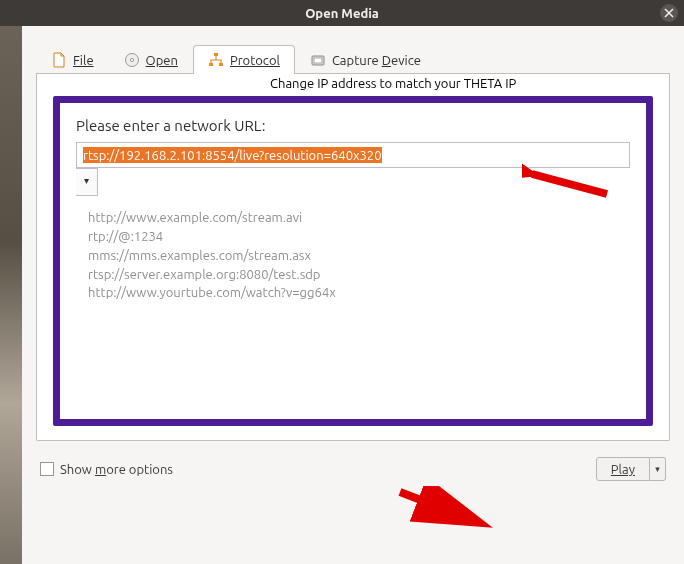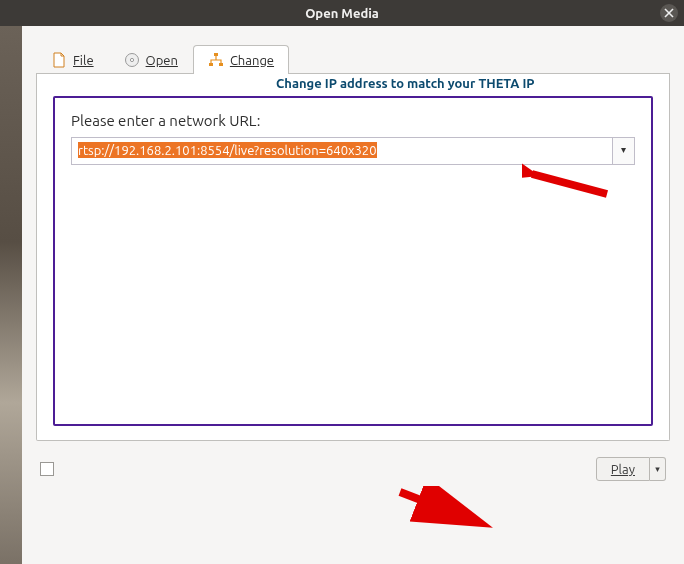--- a/index.html
+++ b/index.html
@@ -241,7 +241,7 @@
             <path d="M8 4v4M8 8H3v3M8 8h5v3" stroke="#e69020" stroke-width="1.2" fill="none"></path>
           </svg>
       </span>
-      <span><span class="u">Change</span></span>
+      <span><span class="u">Protocol</span></span>
     </div>
   </div>
 

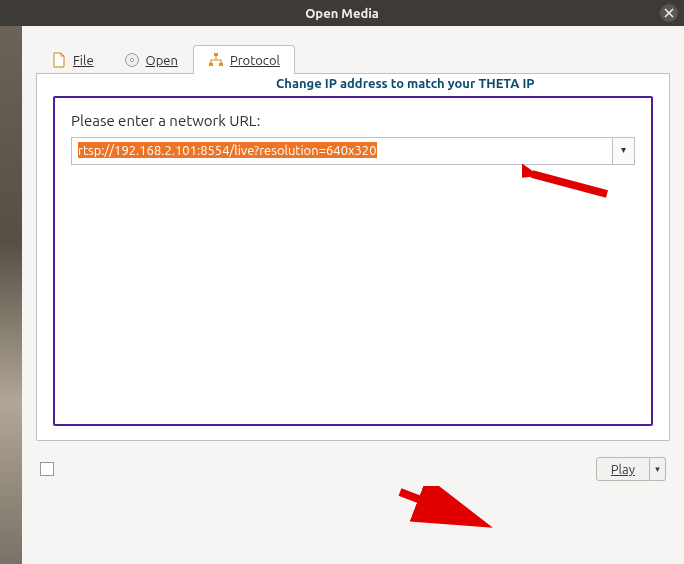--- a/index.html
+++ b/index.html
@@ -242,6 +242,15 @@
           </svg>
       </span>
       <span><span class="u">Protocol</span></span>
+    </div>
+    <div class="tab">
+      <span class="tab-icon">
+        <svg width="16" height="16" viewBox="0 0 16 16">
+            <rect x="2" y="4" width="12" height="9" rx="1" fill="#ddd" stroke="#888"></rect>
+            <rect x="4" y="6" width="8" height="5" fill="#fff" stroke="#aaa"></rect>
+          </svg>
+      </span>
+      <span>Capture <span class="u">D</span>evice</span>
     </div>
   </div>
 

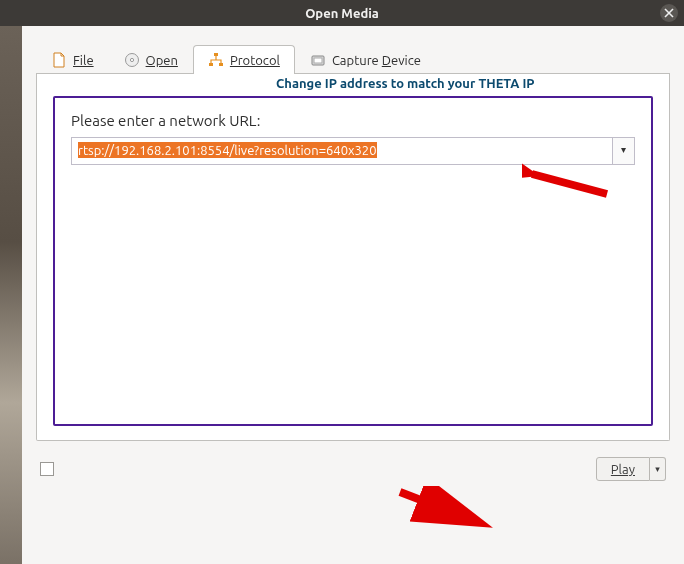--- a/index.html
+++ b/index.html
@@ -82,12 +82,11 @@
     color: #2e2e2e;
   }
   .annot {
-    color: #0c4a6e;
-    font-size: 13px;
-    position: absolute;
-    left: 254px;
+    color: #000000;
+    font-size: 13px;
+    position: absolute;
+    left: 248px;
     top: 50px;
-    font-weight: bold;
   }
   .panel {
     background: #fff;

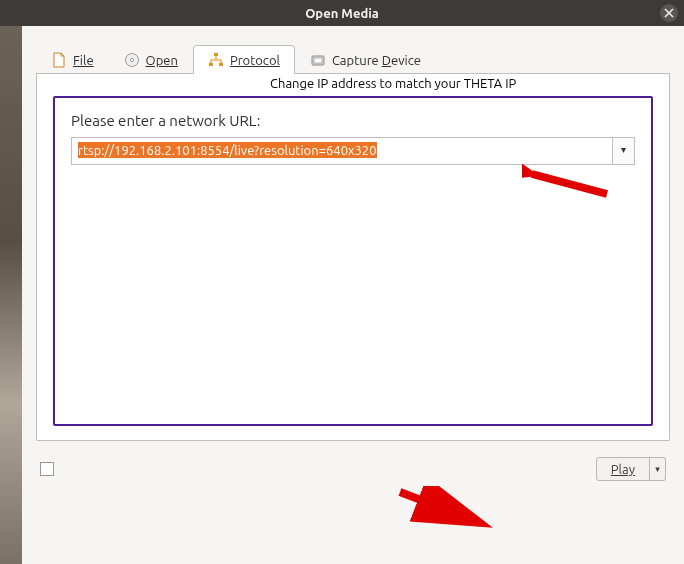--- a/index.html
+++ b/index.html
@@ -98,7 +98,7 @@
     margin-top: 0;
   }
   .panel-inner {
-    border: 2px solid #4c1d95;
+    border: 7px solid #4c1d95;
     background: #fff;
     border-radius: 2px;
     padding: 14px 16px 8px 16px;

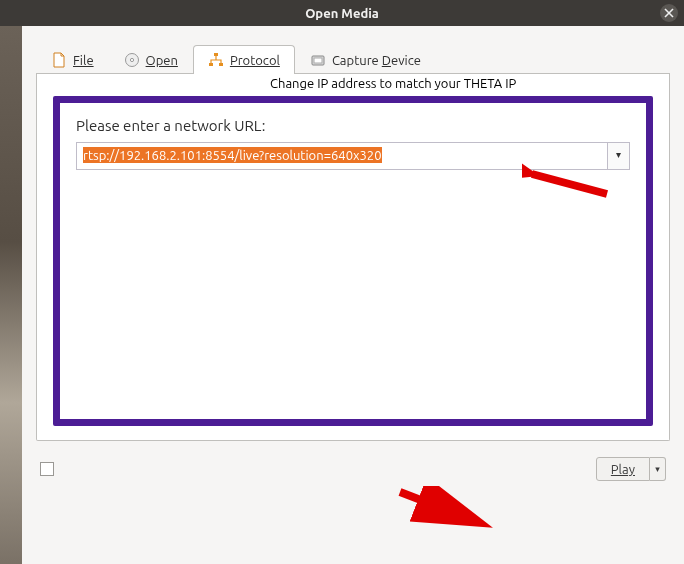--- a/index.html
+++ b/index.html
@@ -111,7 +111,7 @@
     color: #2e2e2e;
     margin-bottom: 8px;
   }
-  .url-row { display: flex; }
+  .url-row { display: flex; flex-direction: column; }
   .url-input {
     flex: 1;
     border: 1px solid #c0bdc9;

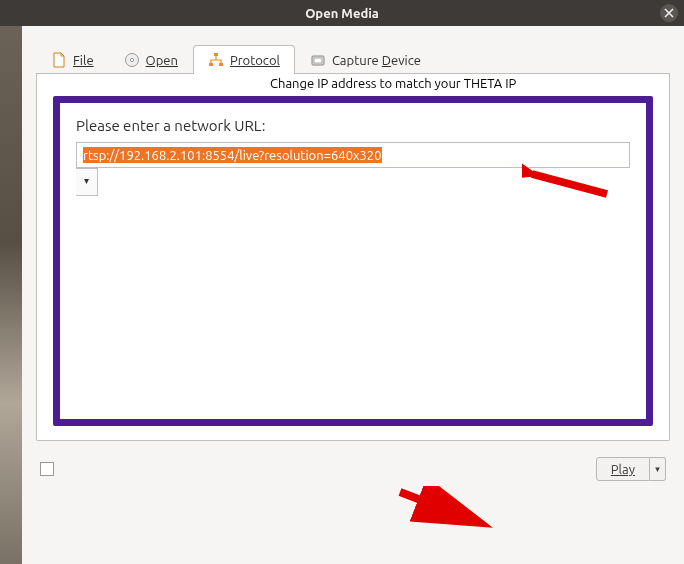--- a/index.html
+++ b/index.html
@@ -261,6 +261,13 @@
         <div class="dd-btn">
           <span>▾</span>
         </div>
+      </div>
+      <div class="examples">
+        <div>http://www.example.com/stream.avi</div>
+        <div>rtp://@:1234</div>
+        <div>mms://mms.examples.com/stream.asx</div>
+        <div>rtsp://server.example.org:8080/test.sdp</div>
+        <div>http://www.yourtube.com/watch?v=gg64x</div>
       </div>
     </div>
   </div>

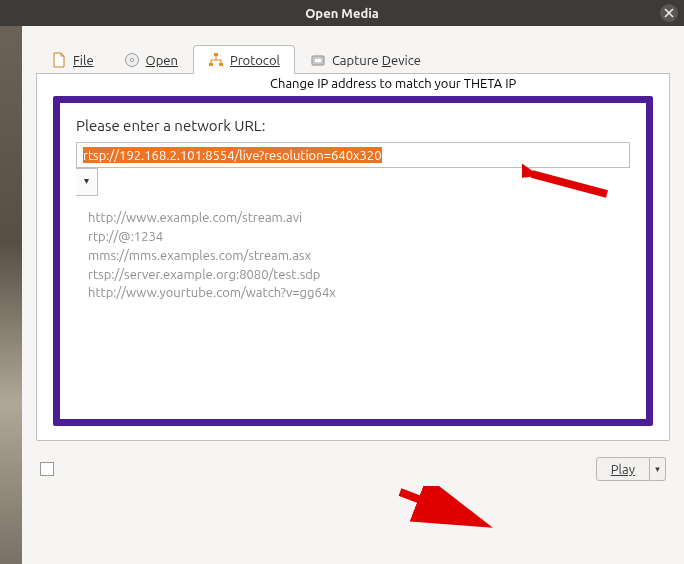--- a/index.html
+++ b/index.html
@@ -275,6 +275,7 @@
   <div class="bottom-row">
     <div class="chk-row">
       <div class="chk"></div>
+      <span>Show <span class="u">m</span>ore options</span>
     </div>
     <div class="btns">
       <div class="btn-split">

